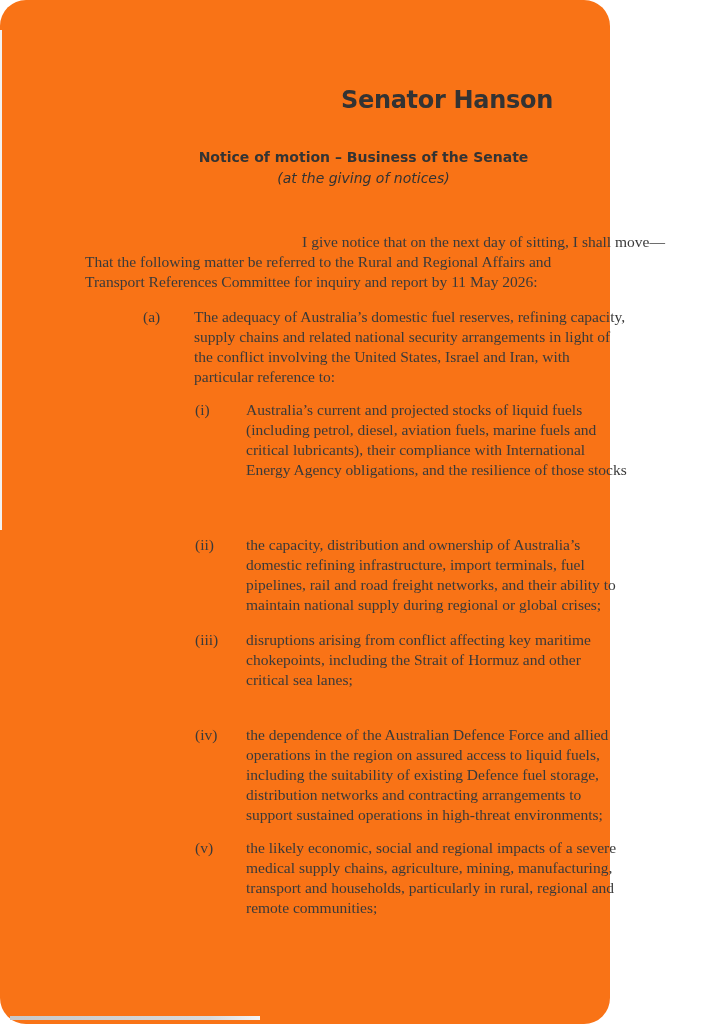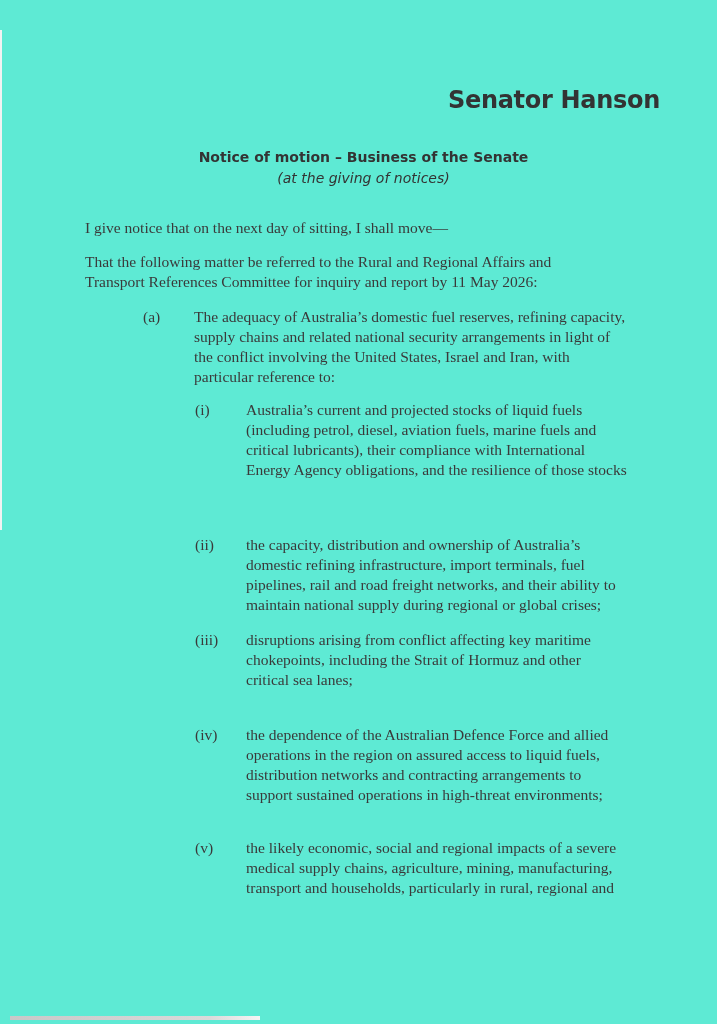--- a/index.html
+++ b/index.html
@@ -17,8 +17,9 @@
     .page {
       position: absolute;
       left: 0; top: 0;
-      width: 717px; height: 1024px;
-      background: #5eead4;
+      width: 610px; height: 1024px;
+      background: #f97316;
+      border-radius: 26px;
     }
     .senator {
       position: absolute;

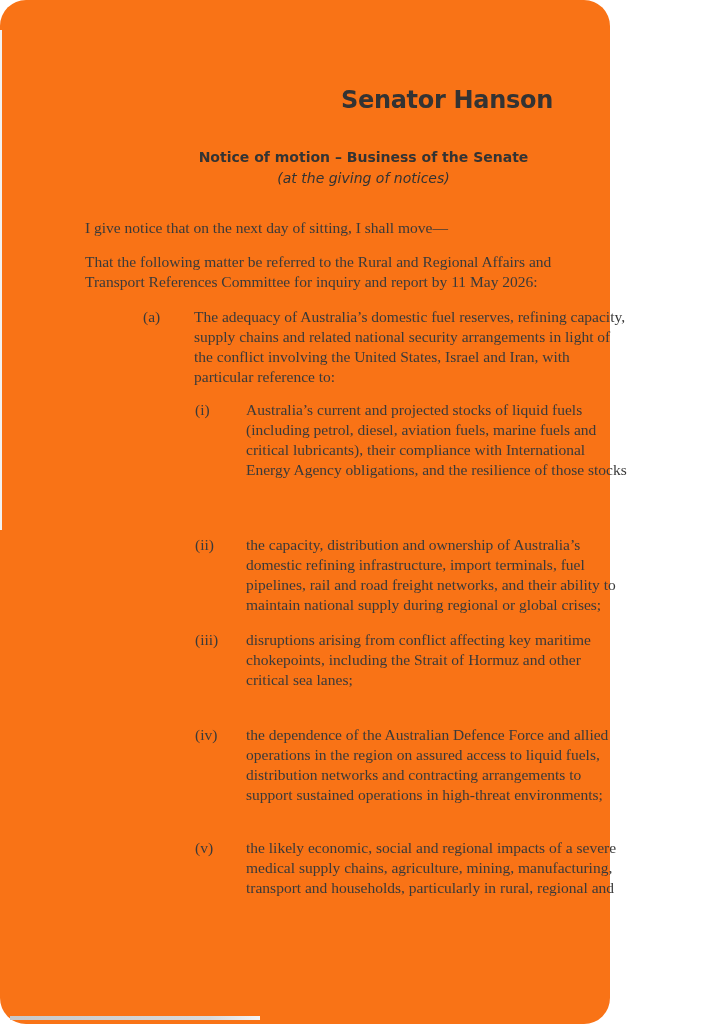--- a/index.html
+++ b/index.html
@@ -106,7 +106,7 @@
   <div class="heading main">Notice of motion – Business of the Senate</div>
   <div class="heading sub">(at the giving of notices)</div>
 
-  <div class="para" style="top:218px;">I give notice that on the next day of sitting, I shall move—</div>
+  <div class="para" style="top:232px;text-align:right;">I give notice that on the next day of sitting, I shall move—</div>
 
   <div class="para" style="top:252px;">
     <div>That the following matter be referred to the Rural and Regional Affairs and</div>

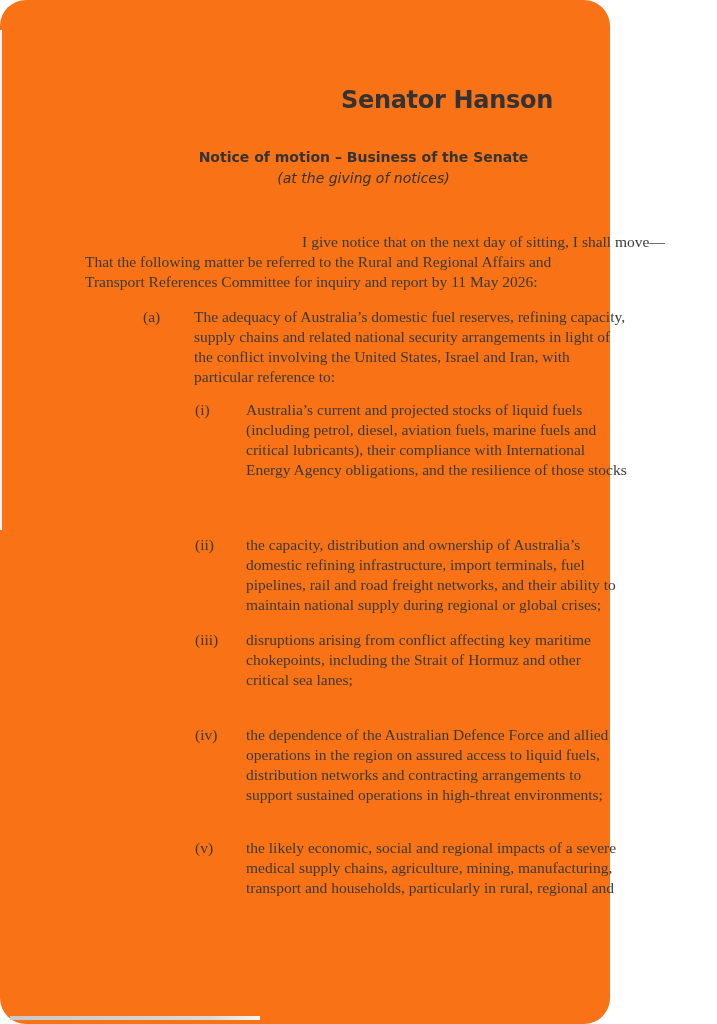--- a/index.html
+++ b/index.html
@@ -157,6 +157,7 @@
     <div class="text">
       <div>the dependence of the Australian Defence Force and allied</div>
       <div>operations in the region on assured access to liquid fuels,</div>
+      <div>including the suitability of existing Defence fuel storage,</div>
       <div>distribution networks and contracting arrangements to</div>
       <div>support sustained operations in high-threat environments;</div>
     </div>

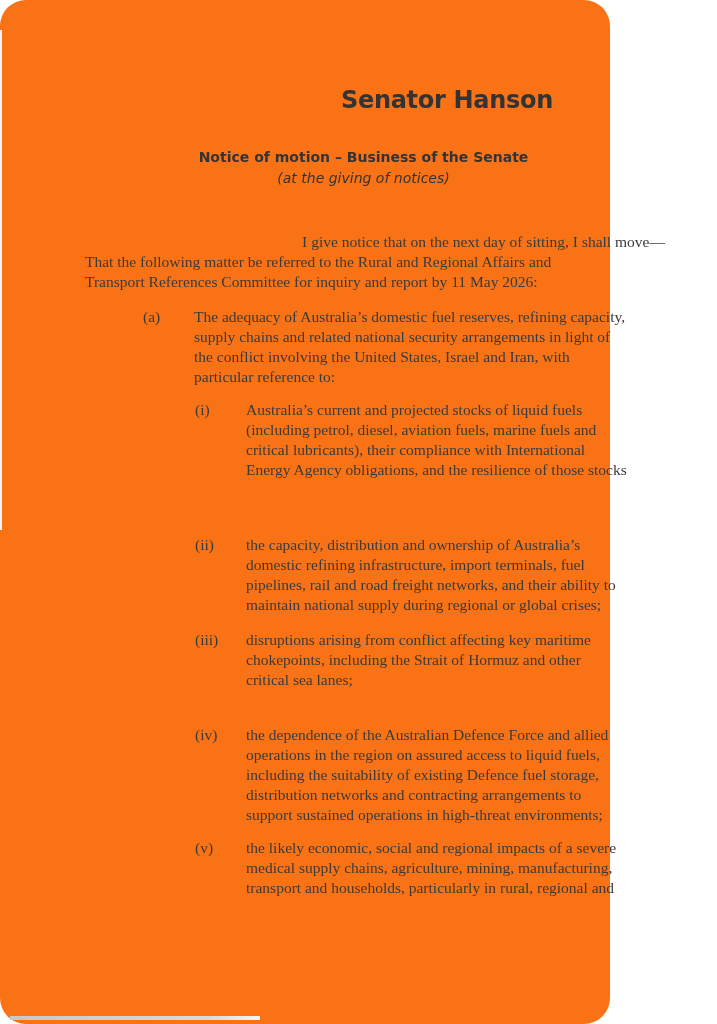--- a/index.html
+++ b/index.html
@@ -169,6 +169,7 @@
       <div>the likely economic, social and regional impacts of a severe</div>
       <div>medical supply chains, agriculture, mining, manufacturing,</div>
       <div>transport and households, particularly in rural, regional and</div>
+      <div>remote communities;</div>
     </div>
   </div>
 

